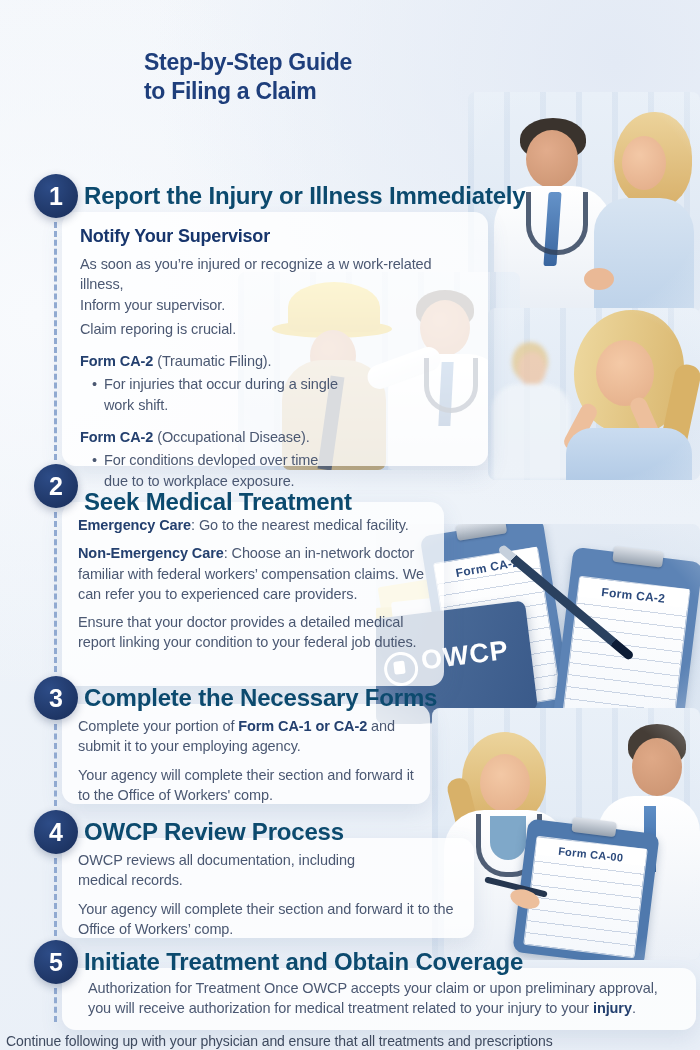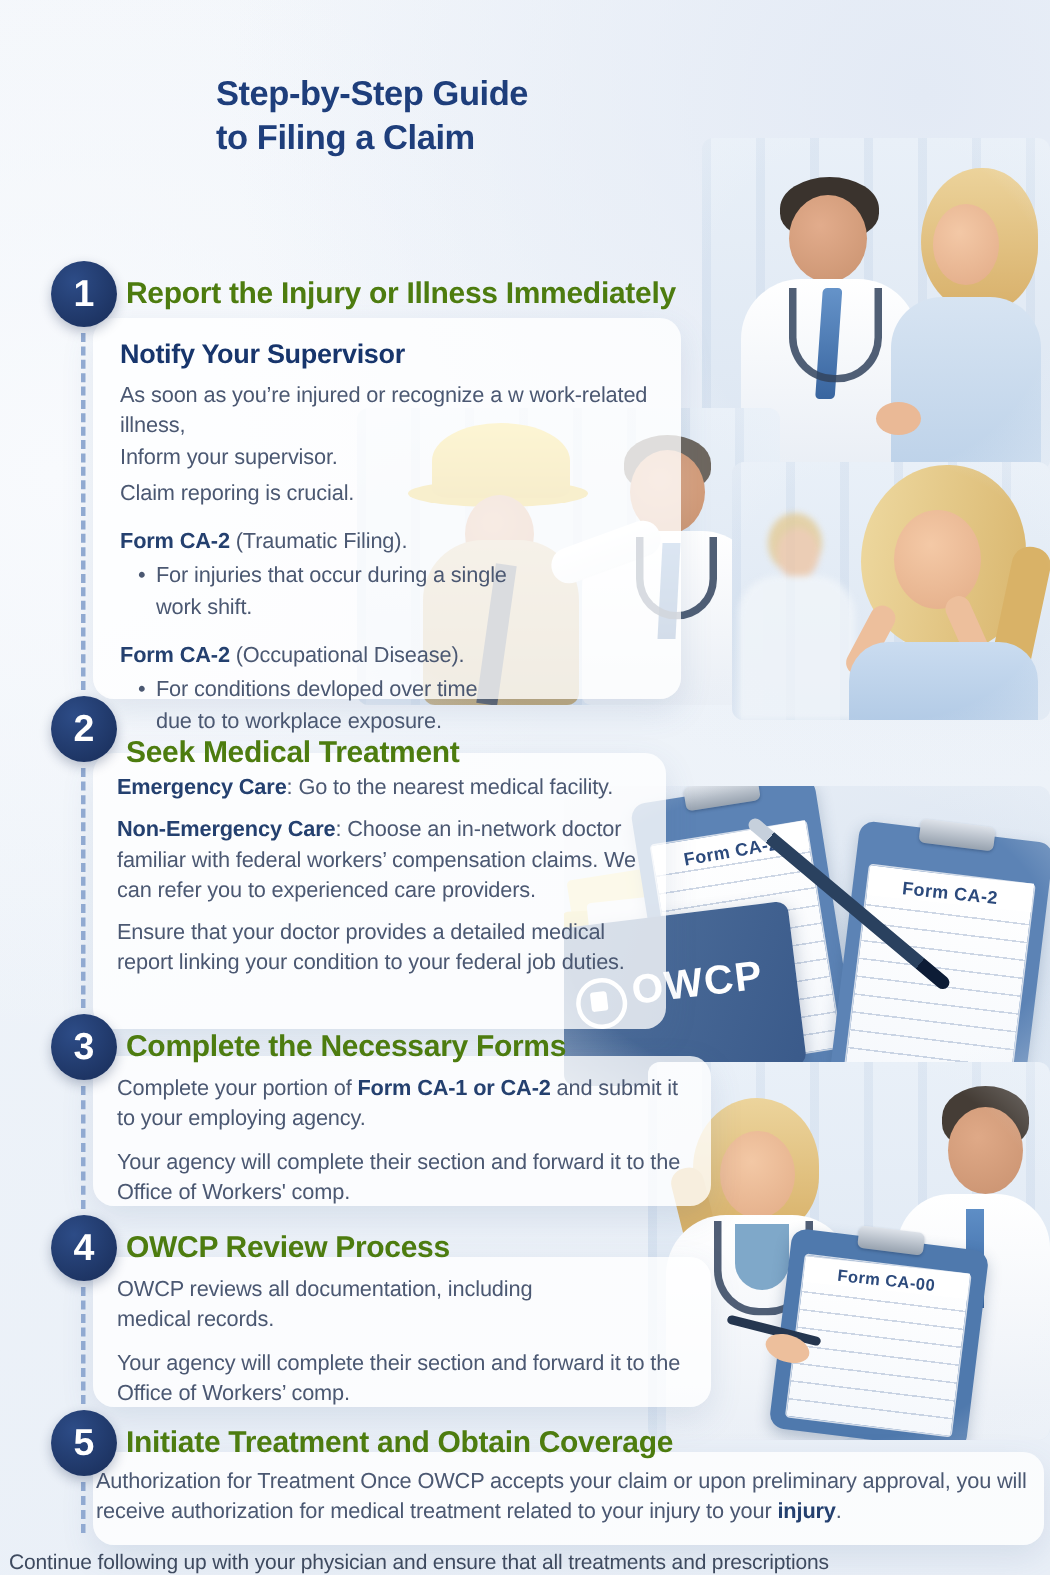--- a/index.html
+++ b/index.html
@@ -39,7 +39,7 @@
     color:#fff;font-size:25px;font-weight:700;display:flex;align-items:center;justify-content:center;
     box-shadow:0 3px 8px rgba(20,40,80,.28);}
   .step-heading{position:absolute;left:84px;z-index:6;margin:0;white-space:nowrap;
-    font-size:20px;font-weight:700;letter-spacing:-0.2px;color:#4d7c0f;line-height:44px;}
+    font-size:24px;font-weight:700;letter-spacing:-0.2px;color:#0c4a6e;line-height:44px;}
   .dash{position:absolute;left:54px;width:0;border-left:3px dashed #94add4;z-index:3;}
   .card{position:absolute;z-index:4;background:rgba(255,255,255,.78);border-radius:14px;
     box-shadow:0 8px 22px rgba(70,100,150,.13);}

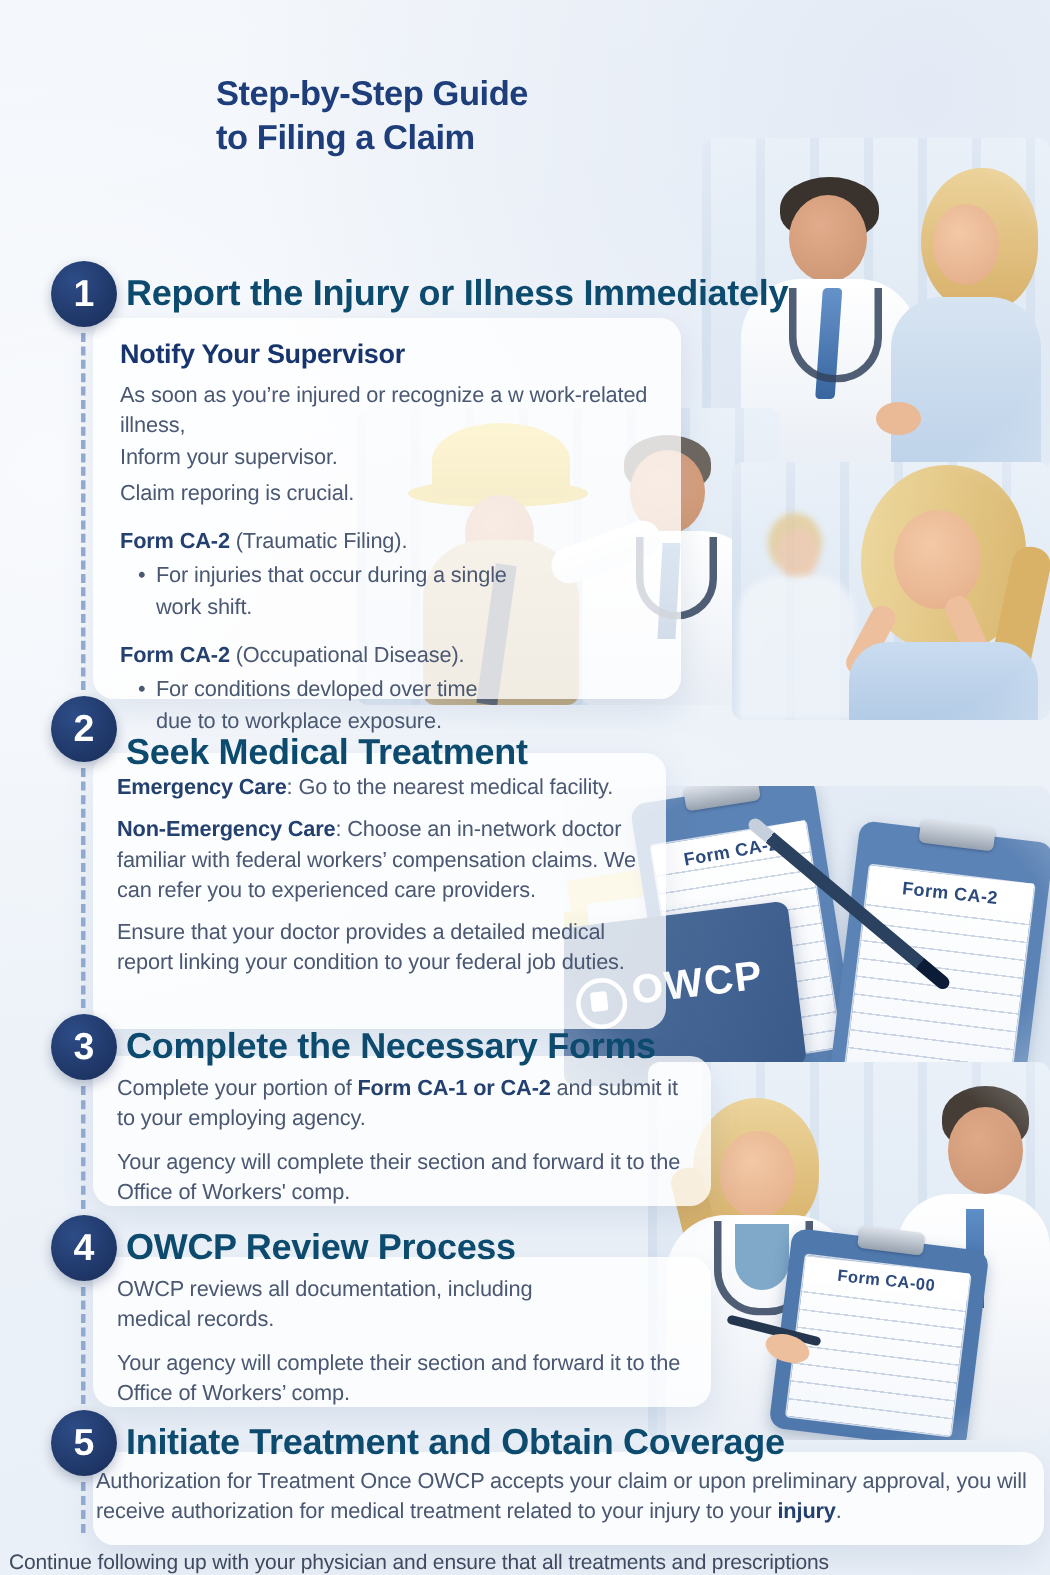--- a/index.html
+++ b/index.html
@@ -169,7 +169,7 @@
 <h2 class="step-heading" style="top:940px;">Initiate Treatment and Obtain Coverage</h2>
 <i class="dash" style="top:988px;height:34px;"></i>
 
-<div class="card" style="left:62px;top:212px;width:392px;height:254px;padding:14px 14px 12px 18px;box-sizing:border-box;">
+<div class="card" style="left:62px;top:212px;width:426px;height:254px;padding:14px 14px 12px 18px;box-sizing:border-box;">
   <h3 class="sub-heading">Notify Your Supervisor</h3>
   <div class="p">
     <span>As soon as you’re injured or recognize a w work-related illness,</span>

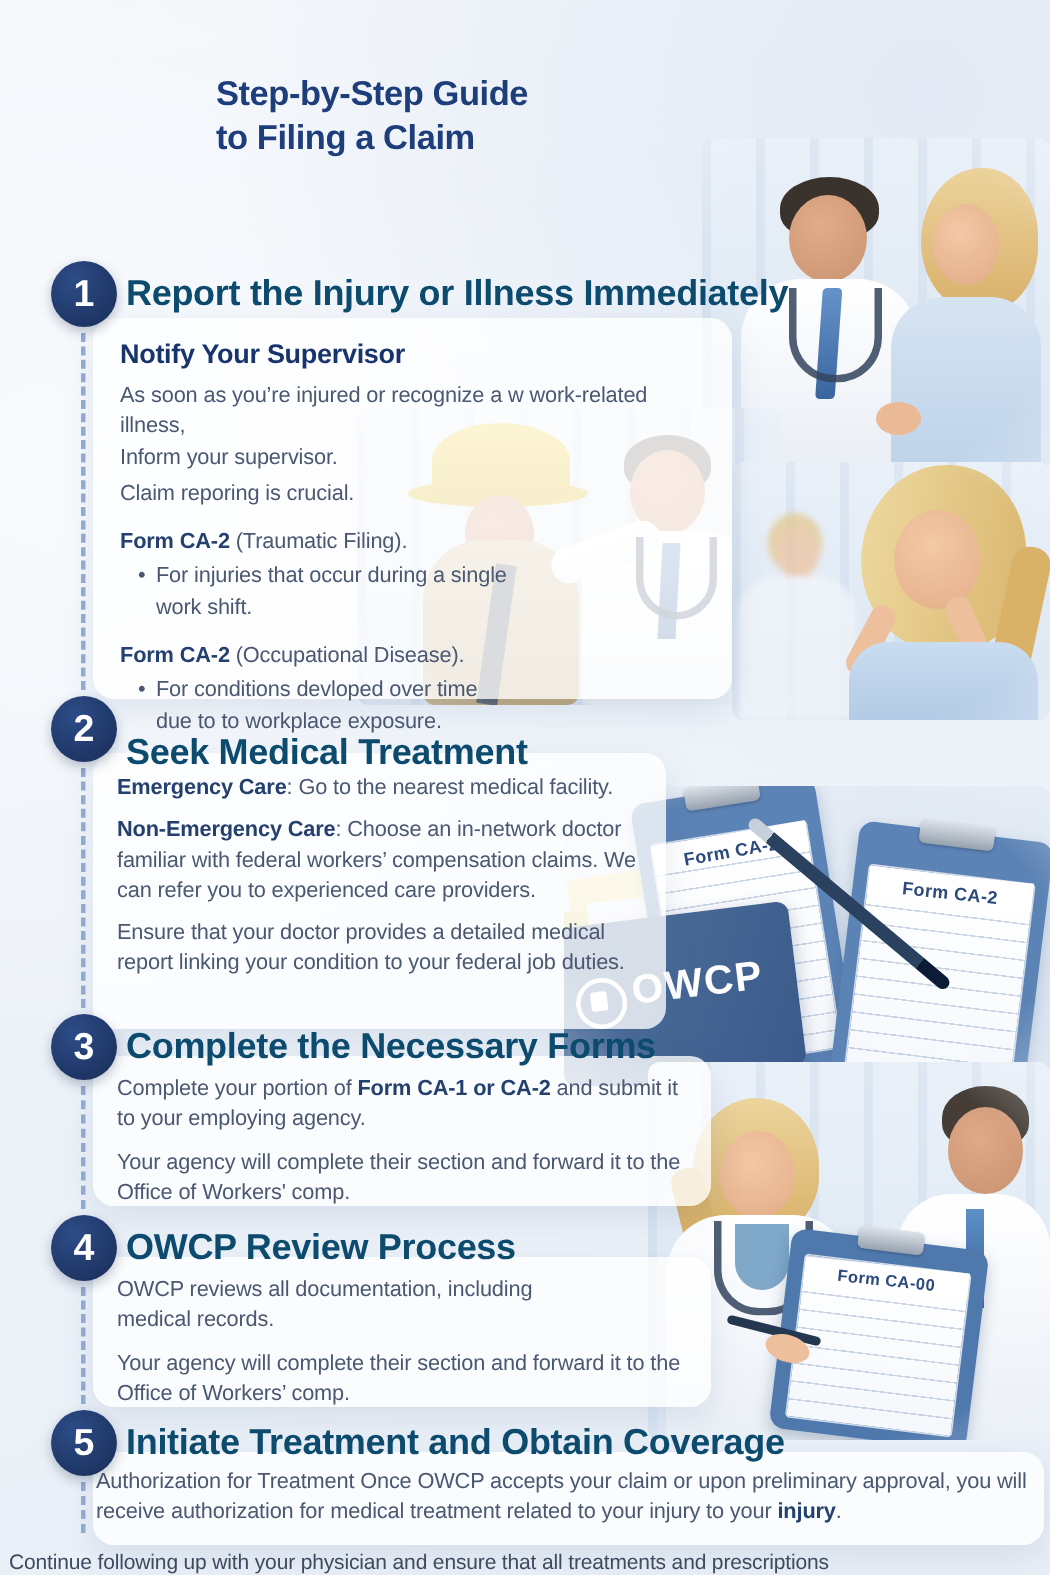--- a/index.html
+++ b/index.html
@@ -208,7 +208,7 @@
   </div>
 </div>
 
-<div class="card" style="left:62px;top:704px;width:412px;height:100px;padding:12px 12px 10px 16px;box-sizing:border-box;">
+<div class="card" style="left:62px;top:704px;width:368px;height:100px;padding:12px 12px 10px 16px;box-sizing:border-box;">
   <div class="p">
     <span>Complete your portion of </span><b class="lead">Form CA-1 or CA-2</b><span> and submit it to your employing agency.</span>
   </div>

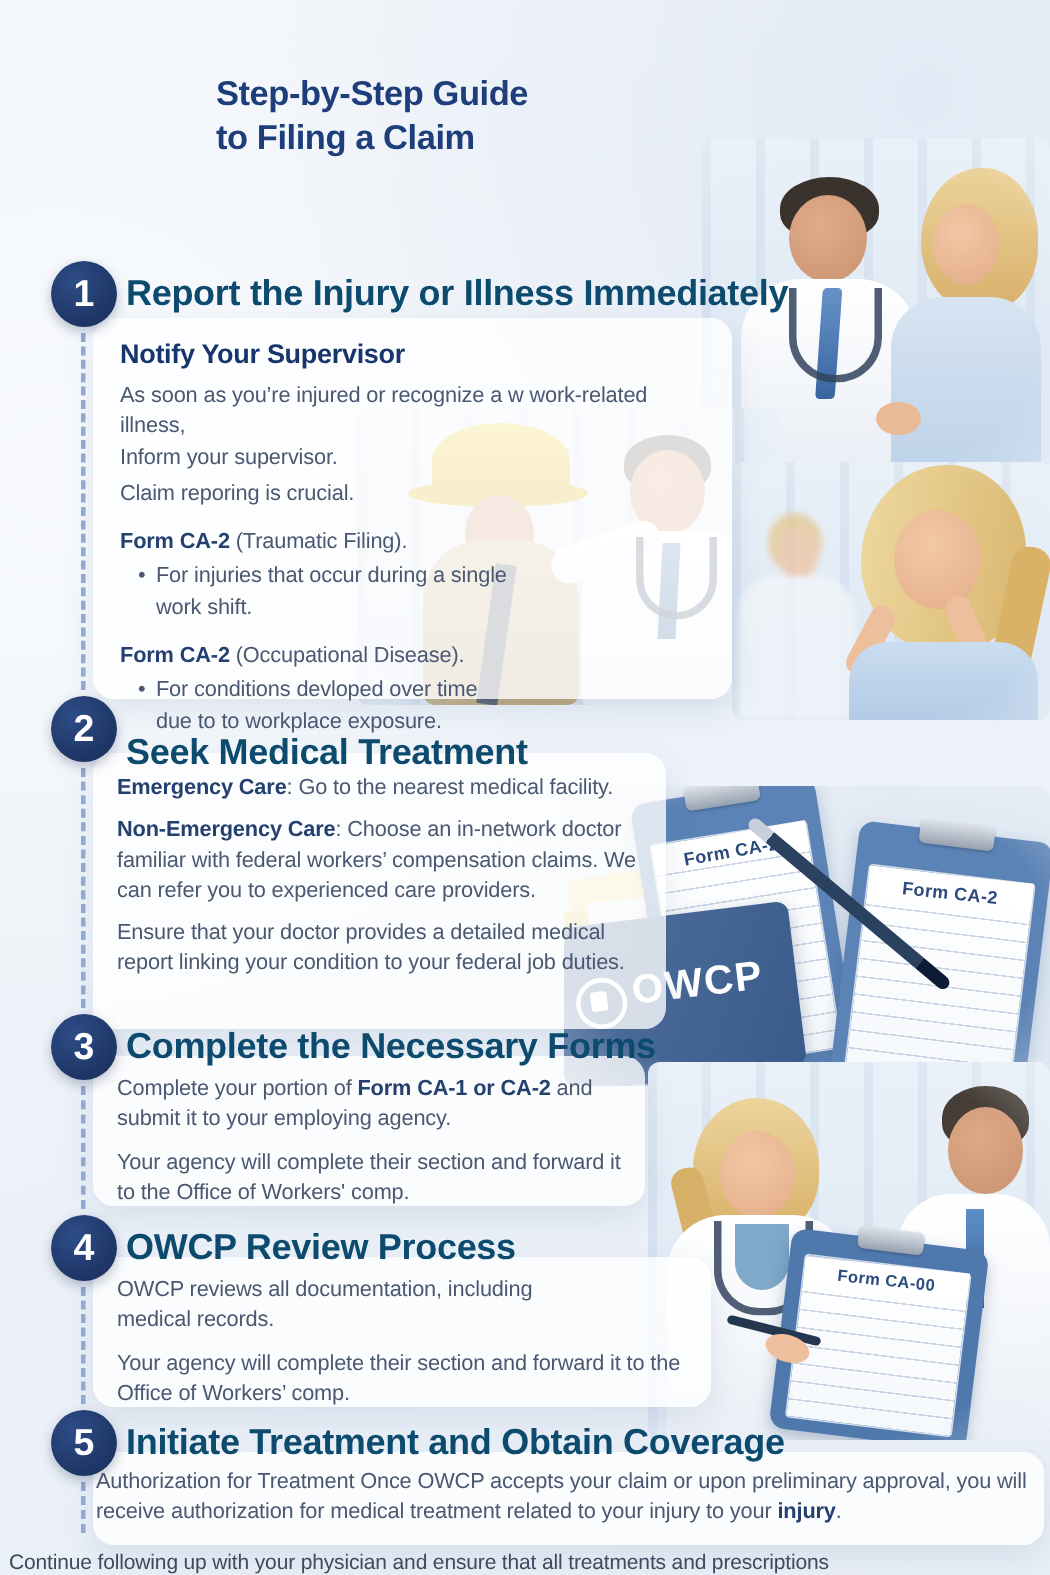--- a/index.html
+++ b/index.html
@@ -226,7 +226,7 @@
   </div>
 </div>
 
-<div class="card" style="left:62px;top:968px;width:634px;height:62px;padding:10px 2px;box-sizing:border-box;">
+<div class="card" style="left:62px;top:968px;width:634px;height:62px;padding:10px 26px;box-sizing:border-box;">
   <div class="p">
     <span>Authorization for Treatment Once OWCP accepts your claim or upon preliminary approval, you will receive authorization for medical treatment related to your injury to your </span><b class="lead">injury</b><span>.</span>
   </div>

